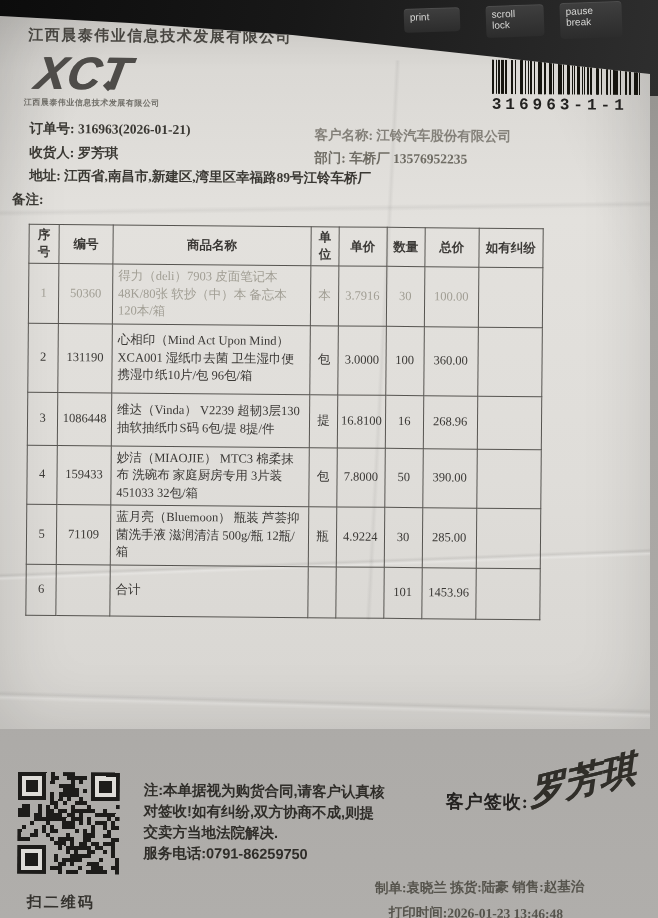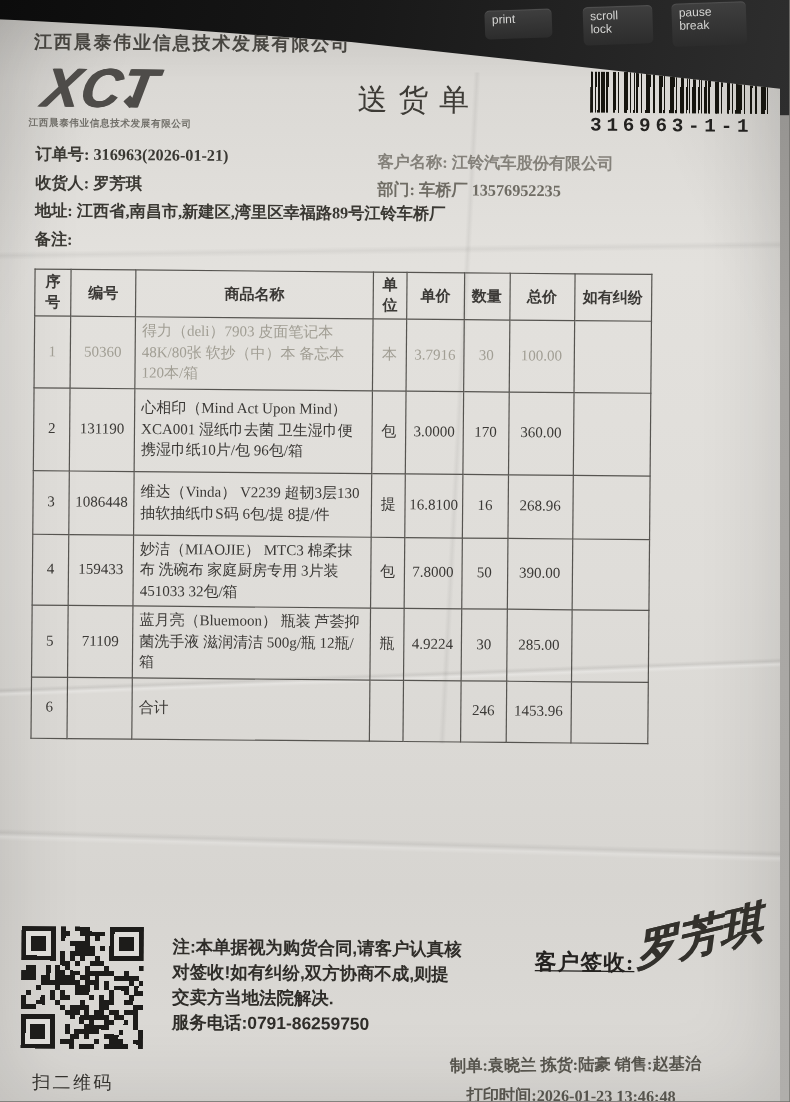--- a/index.html
+++ b/index.html
@@ -17,7 +17,7 @@
   .key-pause{left:560px;top:2px;width:50px;height:30px;}
 
   
-  .paper{position:absolute;left:0;top:0;width:650px;height:918px;
+  .paper{position:absolute;left:0;top:0;width:650px;height:729px;
     background:
       linear-gradient(115deg,rgba(0,0,0,.08) 0,rgba(0,0,0,0) 120px),
       linear-gradient(245deg,rgba(0,0,0,.07) 0,rgba(0,0,0,0) 140px),

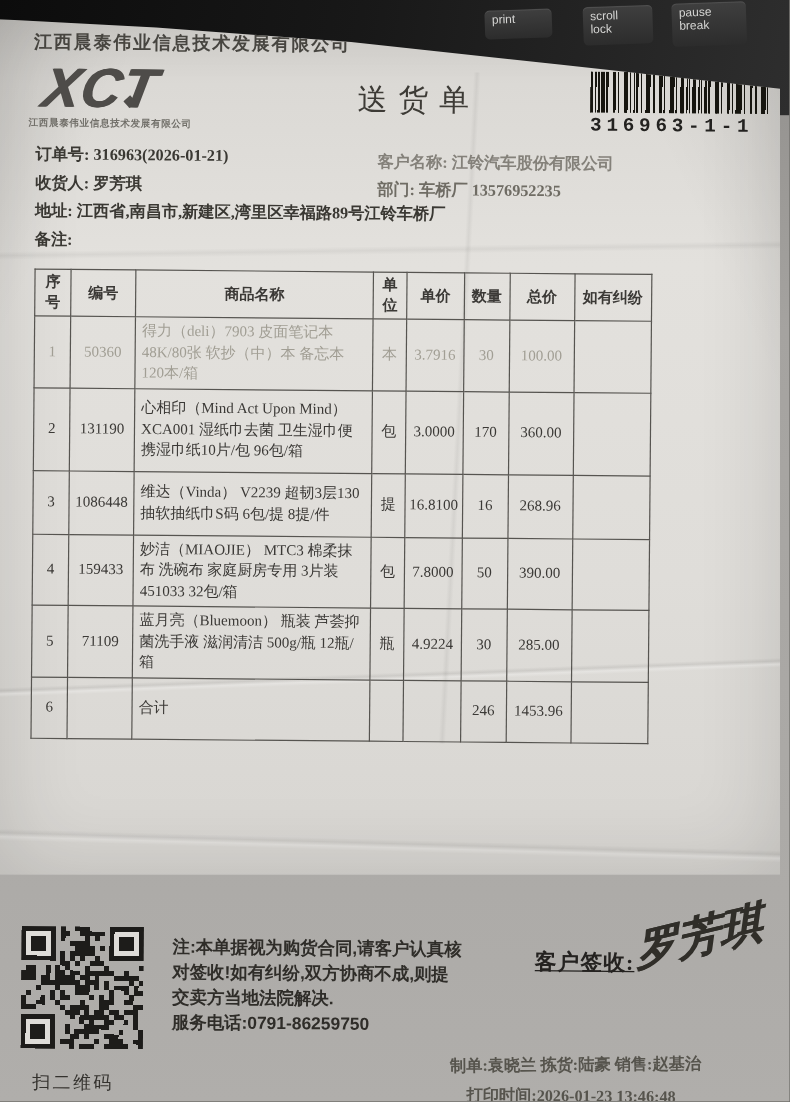--- a/index.html
+++ b/index.html
@@ -116,7 +116,6 @@
       <div class="logo">XCT</div>
       <div class="logo-diamond">◆</div>
       <div class="logo-sub">江西晨泰伟业信息技术发展有限公司</div>
-      <div class="doc-title">送货单</div>
       <div class="page-indicator">第一页/共一页</div>
       <div class="barcode"></div>
       <div class="barcode-number">316963-1-1</div>

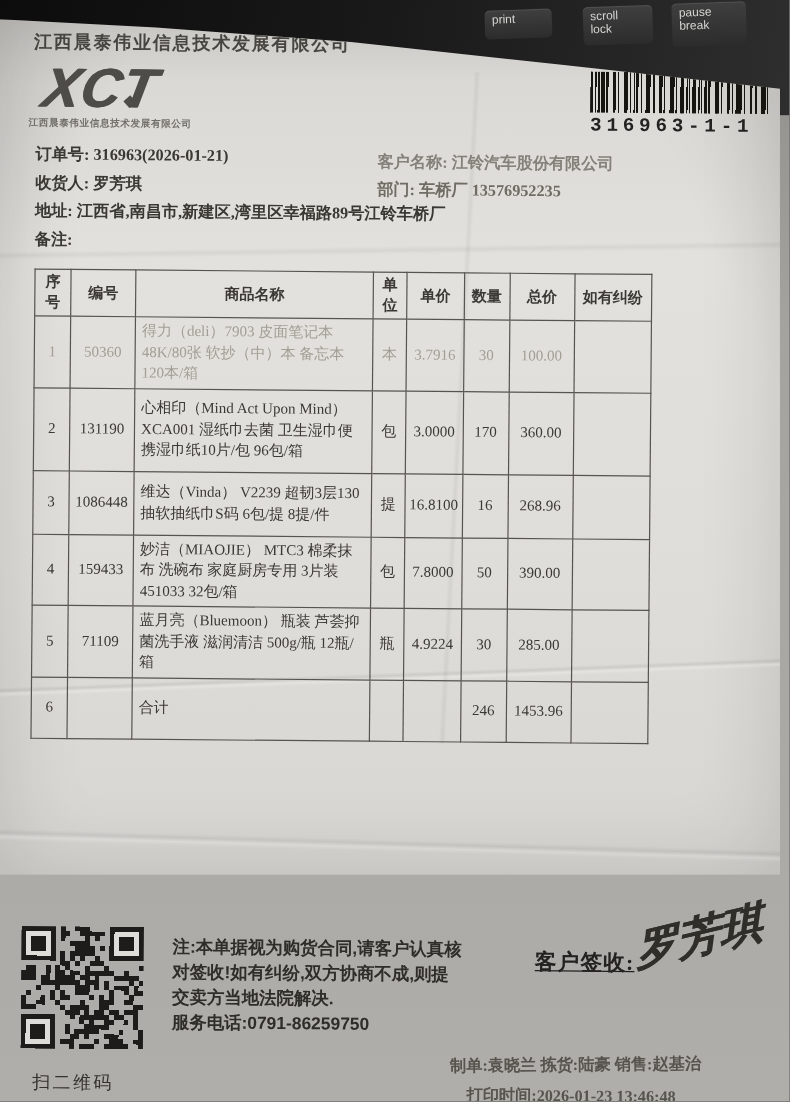--- a/index.html
+++ b/index.html
@@ -61,7 +61,7 @@
   .i-receiver{left:30px;top:144px;text-align:right;}
   .i-dept{left:315px;top:147px;color:#6f6c64;}
   .i-addr{left:30px;top:167px;}
-  .i-remark{left:30px;top:191px;text-align:right;}
+  .i-remark{left:13px;top:191px;text-align:right;}
 
   
   .goods-table{position:absolute;left:30px;top:224px;border-collapse:collapse;table-layout:fixed;

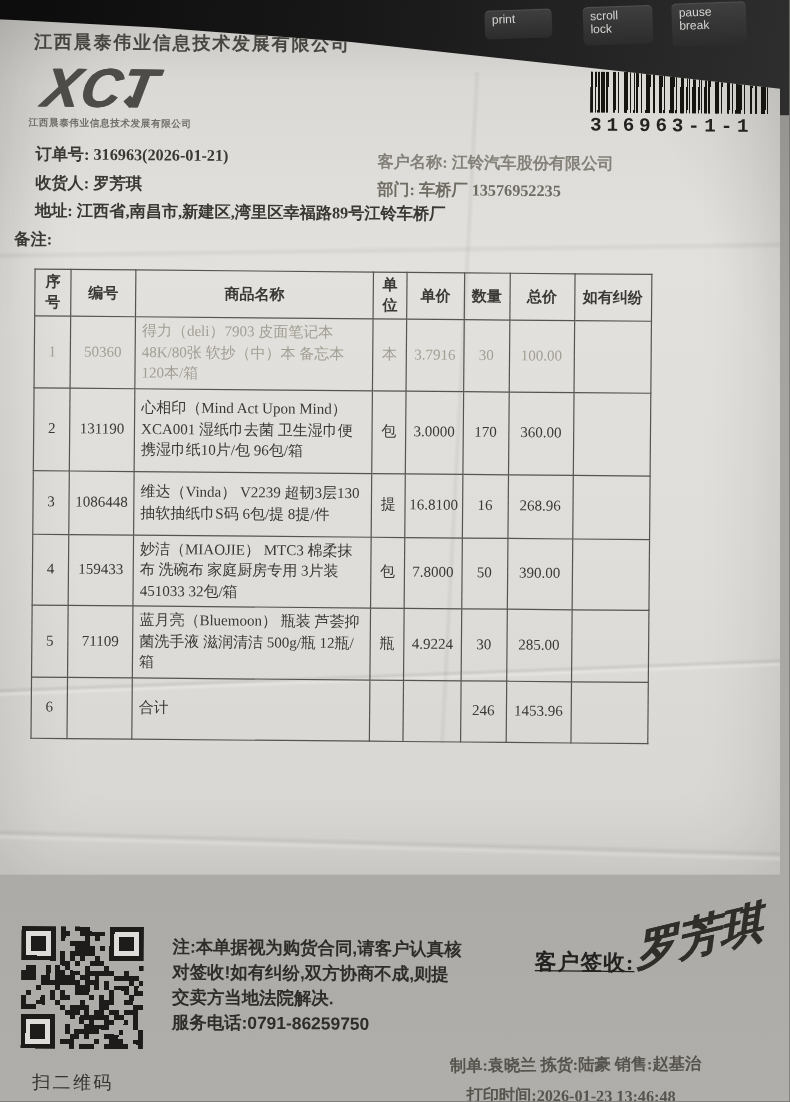--- a/index.html
+++ b/index.html
@@ -183,7 +183,7 @@
           <td class="name">心相印（Mind Act Upon Mind） XCA001 湿纸巾去菌 卫生湿巾便携湿巾纸10片/包 96包/箱</td>
           <td>包</td>
           <td>3.0000</td>
-          <td>170</td>
+          <td>100</td>
           <td>360.00</td>
           <td></td>
         </tr>

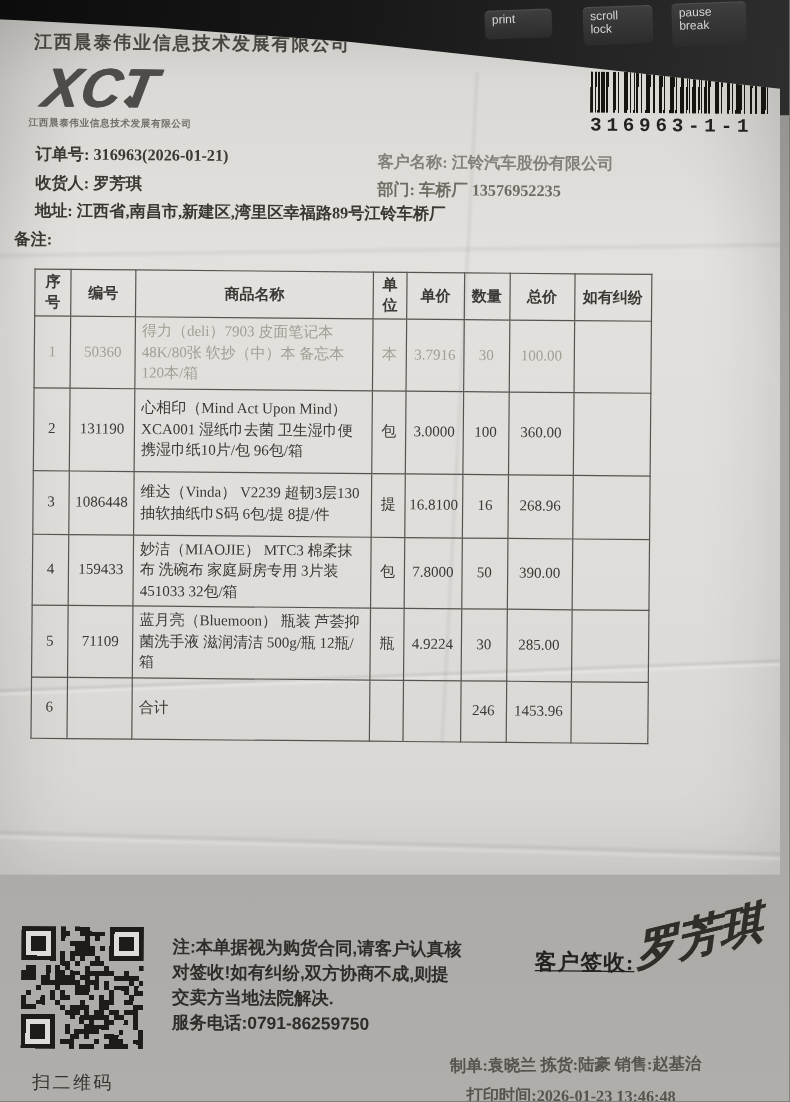--- a/index.html
+++ b/index.html
@@ -223,7 +223,7 @@
           <td class="name">合计</td>
           <td></td>
           <td></td>
-          <td>246</td>
+          <td>101</td>
           <td>1453.96</td>
           <td></td>
         </tr>

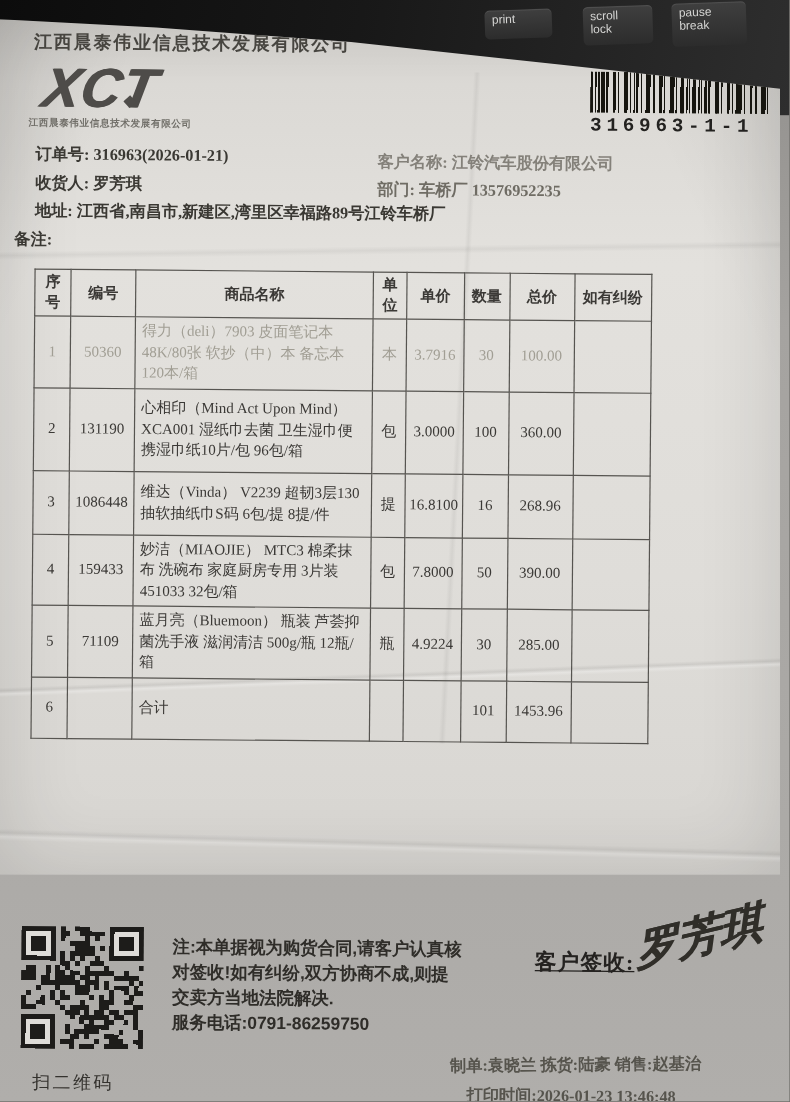--- a/index.html
+++ b/index.html
@@ -79,7 +79,7 @@
   .qr{position:absolute;left:24px;top:772px;width:102px;height:102px;}
   .qr-caption{position:absolute;left:34px;top:893px;font-size:15px;font-weight:400;color:#34322e;letter-spacing:2px;}
   .note{position:absolute;left:150px;top:779px;width:310px;font-size:14.5px;line-height:21px;font-weight:700;color:#2f2d29;font-family:"Liberation Sans",sans-serif;}
-  .sign-label{position:absolute;left:452px;top:786px;font-size:18px;font-weight:800;color:#242220;letter-spacing:1px;text-decoration:underline;}
+  .sign-label{position:absolute;left:452px;top:786px;font-size:18px;font-weight:800;color:#242220;letter-spacing:1px;}
   .signature{position:absolute;left:534px;top:752px;font-size:36px;font-style:italic;font-weight:700;color:#26241f;
     transform:rotate(-14deg) skewX(-8deg);text-shadow:1px 0 0 #26241f;opacity:.92;}
   .staff{position:absolute;left:382px;top:875px;font-size:13.5px;color:#56544d;font-weight:700;transform:rotate(-1deg);white-space:nowrap;}

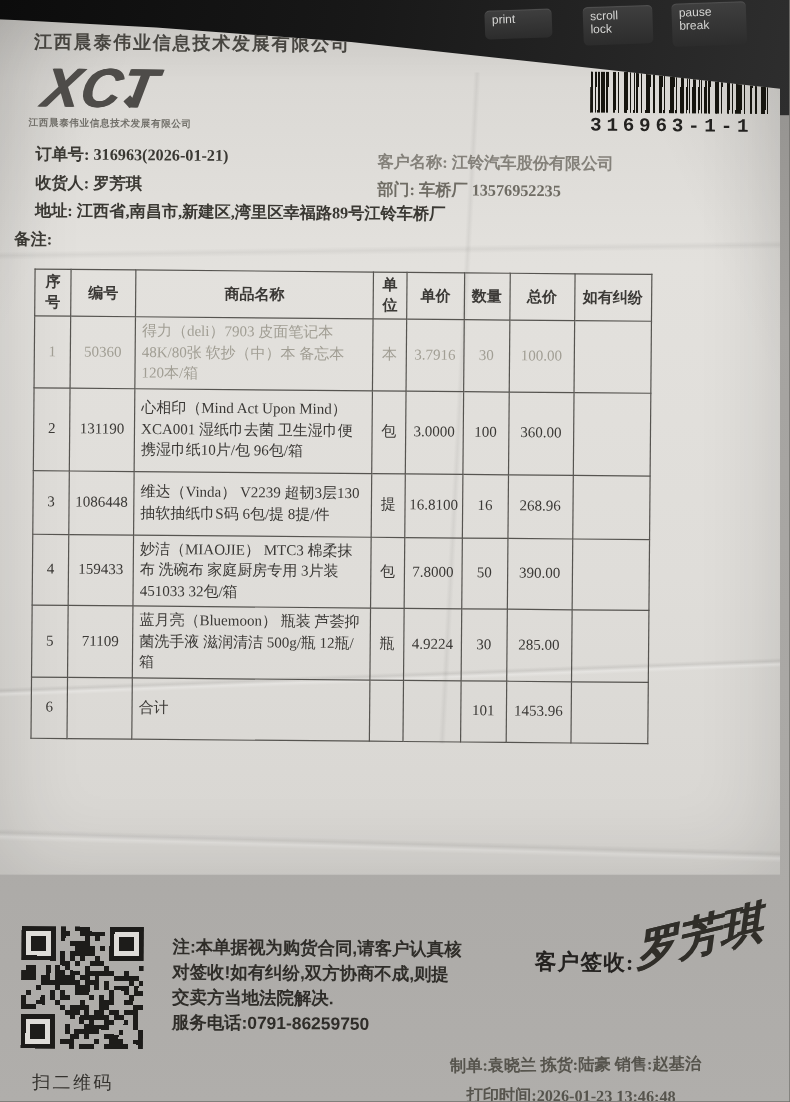--- a/index.html
+++ b/index.html
@@ -77,7 +77,7 @@
 
   
   .qr{position:absolute;left:24px;top:772px;width:102px;height:102px;}
-  .qr-caption{position:absolute;left:34px;top:893px;font-size:15px;font-weight:400;color:#34322e;letter-spacing:2px;}
+  .qr-caption{position:absolute;left:34px;top:893px;font-size:15px;font-weight:700;color:#34322e;letter-spacing:2px;}
   .note{position:absolute;left:150px;top:779px;width:310px;font-size:14.5px;line-height:21px;font-weight:700;color:#2f2d29;font-family:"Liberation Sans",sans-serif;}
   .sign-label{position:absolute;left:452px;top:786px;font-size:18px;font-weight:800;color:#242220;letter-spacing:1px;}
   .signature{position:absolute;left:534px;top:752px;font-size:36px;font-style:italic;font-weight:700;color:#26241f;

